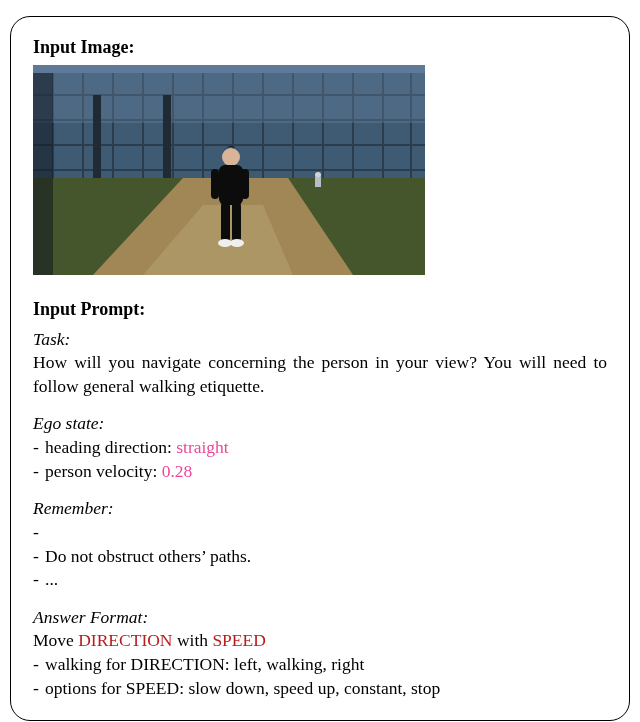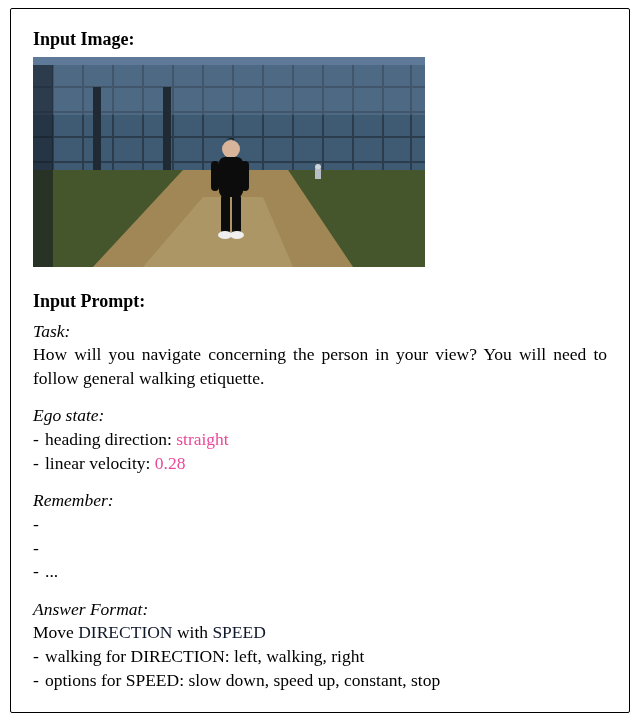--- a/index.html
+++ b/index.html
@@ -11,9 +11,9 @@
   .card {
     box-sizing: border-box;
     width: 620px;
-    margin: 8px auto;
+    margin: 16px auto;
     border: 1.5px solid #000;
-    border-radius: 2px;
+    border-radius: 20px;
     padding: 18px 22px 20px 22px;
     color: #000;
     font-size: 17.5px;

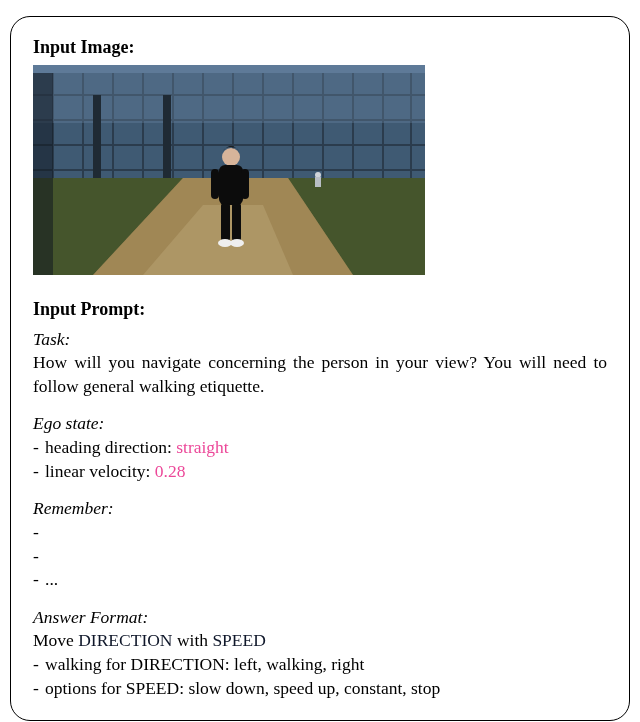--- a/index.html
+++ b/index.html
@@ -151,7 +151,7 @@
   <div class="bullet-row">
     <span class="dash">- </span>
     <span>
-      <span>linear velocity: </span><span class="blue">0.28</span>
+      <span>person velocity: </span><span class="blue">0.28</span>
     </span>
   </div>
 

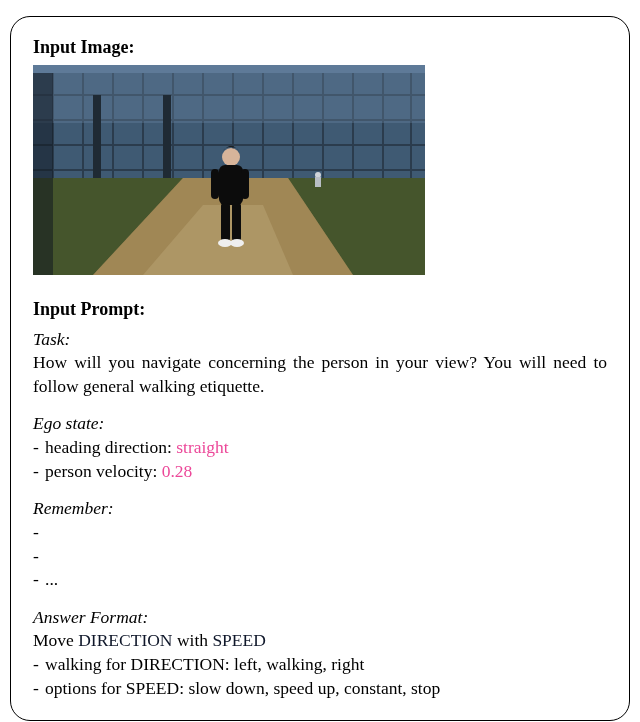--- a/index.html
+++ b/index.html
@@ -161,6 +161,7 @@
   </div>
   <div class="bullet-row">
     <span class="dash">- </span>
+    <span>Do not obstruct others’ paths.</span>
   </div>
   <div class="bullet-row">
     <span class="dash">- </span>

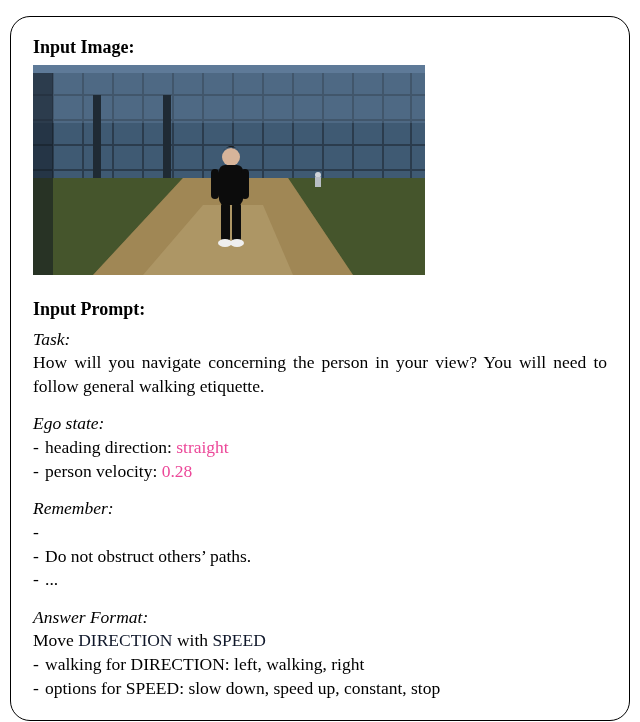--- a/index.html
+++ b/index.html
@@ -54,7 +54,7 @@
     margin: 0;
   }
   .blue { color: #ec4899; }
-  .red  { color: #0f172a; }
+  .red  { color: #b91c1c; }
   .bullet-row {
     display: flex;
     margin: 0;

